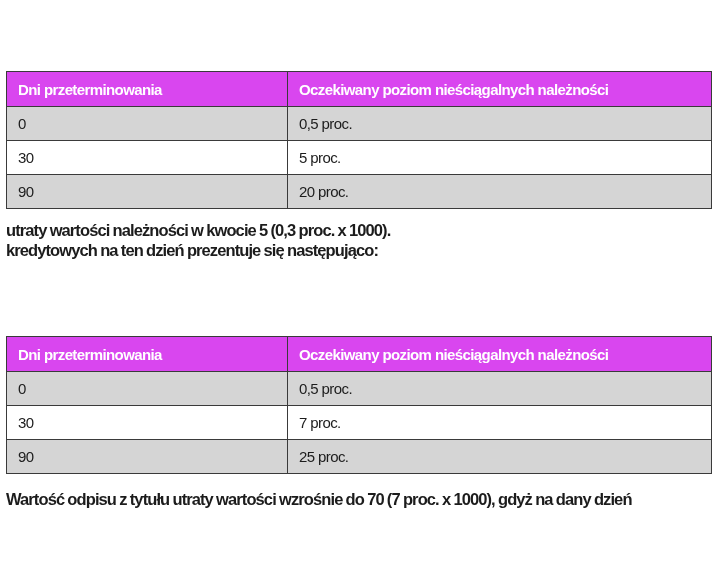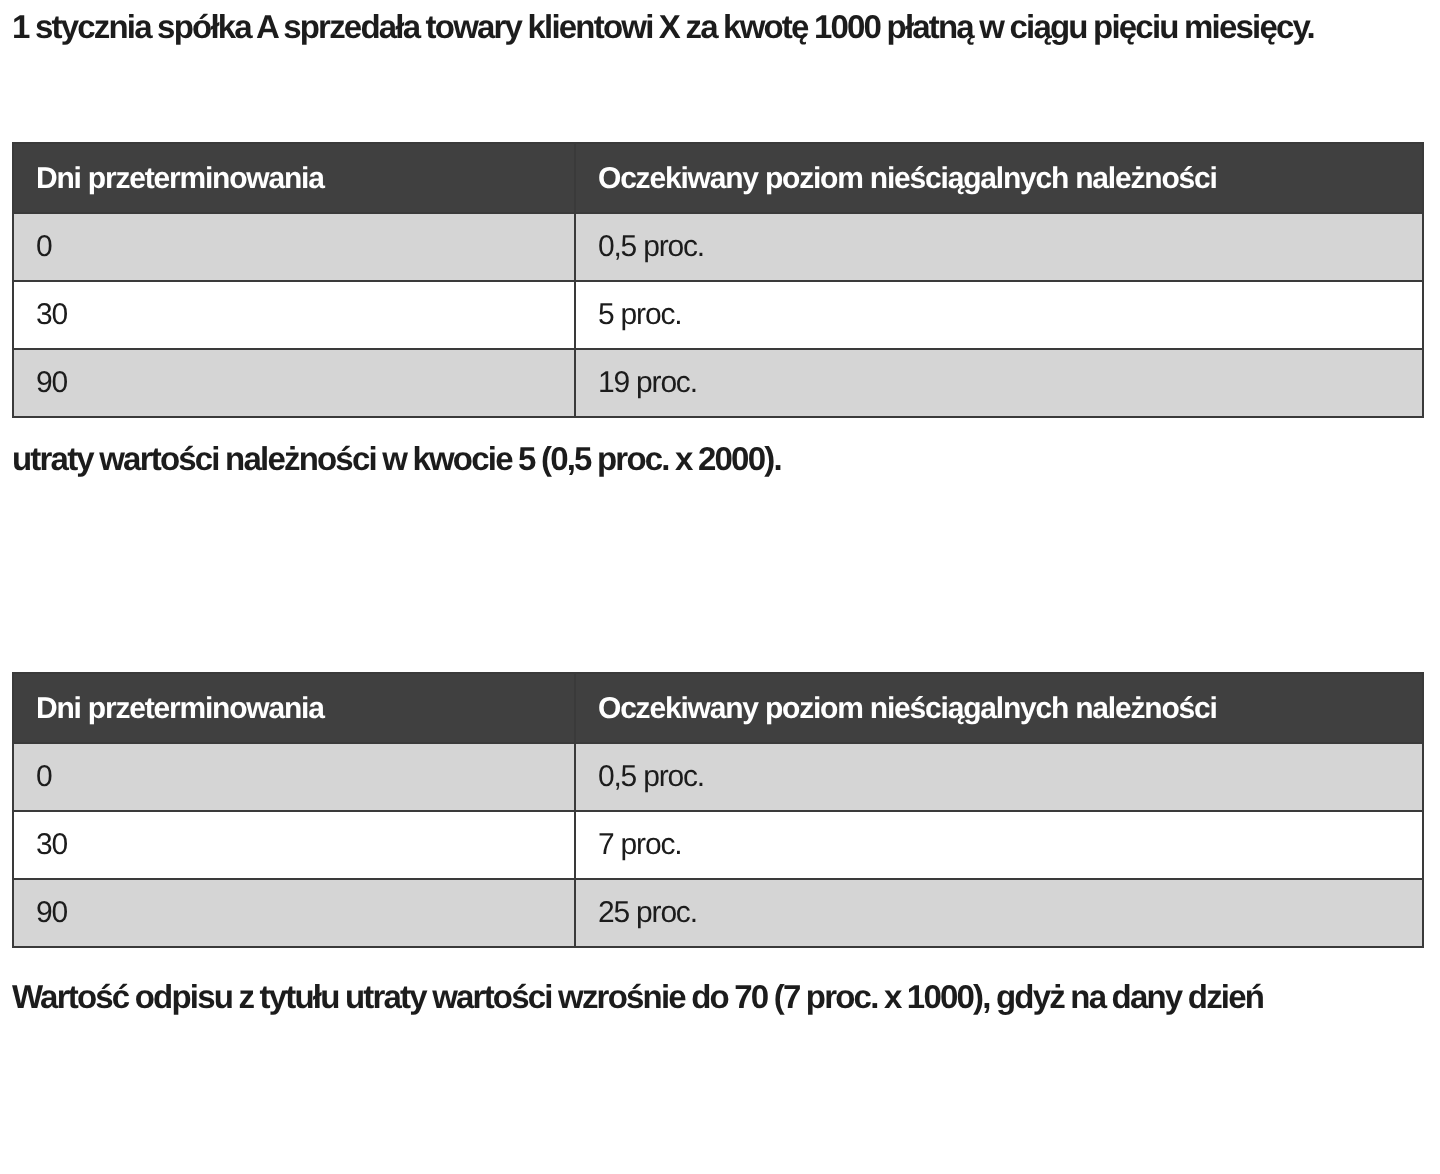--- a/index.html
+++ b/index.html
@@ -72,7 +72,6 @@
 <body>
 
 <p class="para p1">
-  <span>1 stycznia spółka A sprzedała towary klientowi X za kwotę 1000 płatną w ciągu pięciu miesięcy.</span>
 </p>
 
 <table class="matrix t1">

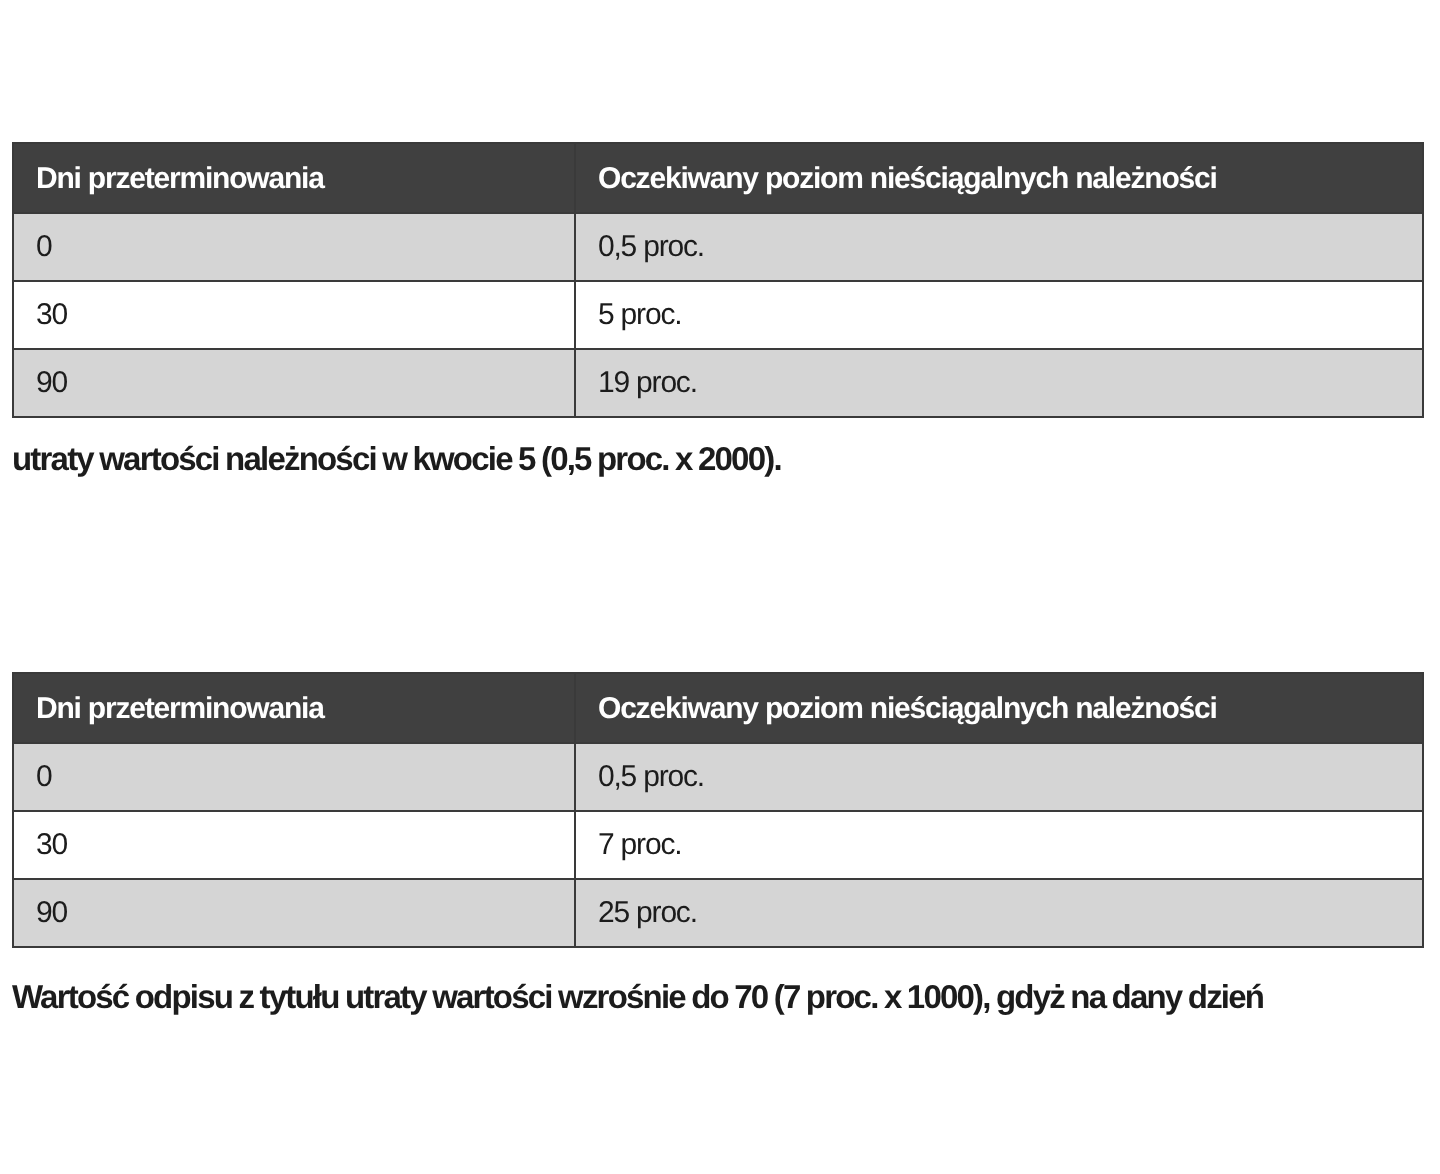--- a/index.html
+++ b/index.html
@@ -59,7 +59,7 @@
       border-right: 1px solid #3a3a3a;
     }
     table.matrix th {
-      background: #404040;
+      background: #d946ef;
       color: #ffffff;
       font-weight: bold;
       height: 34px;

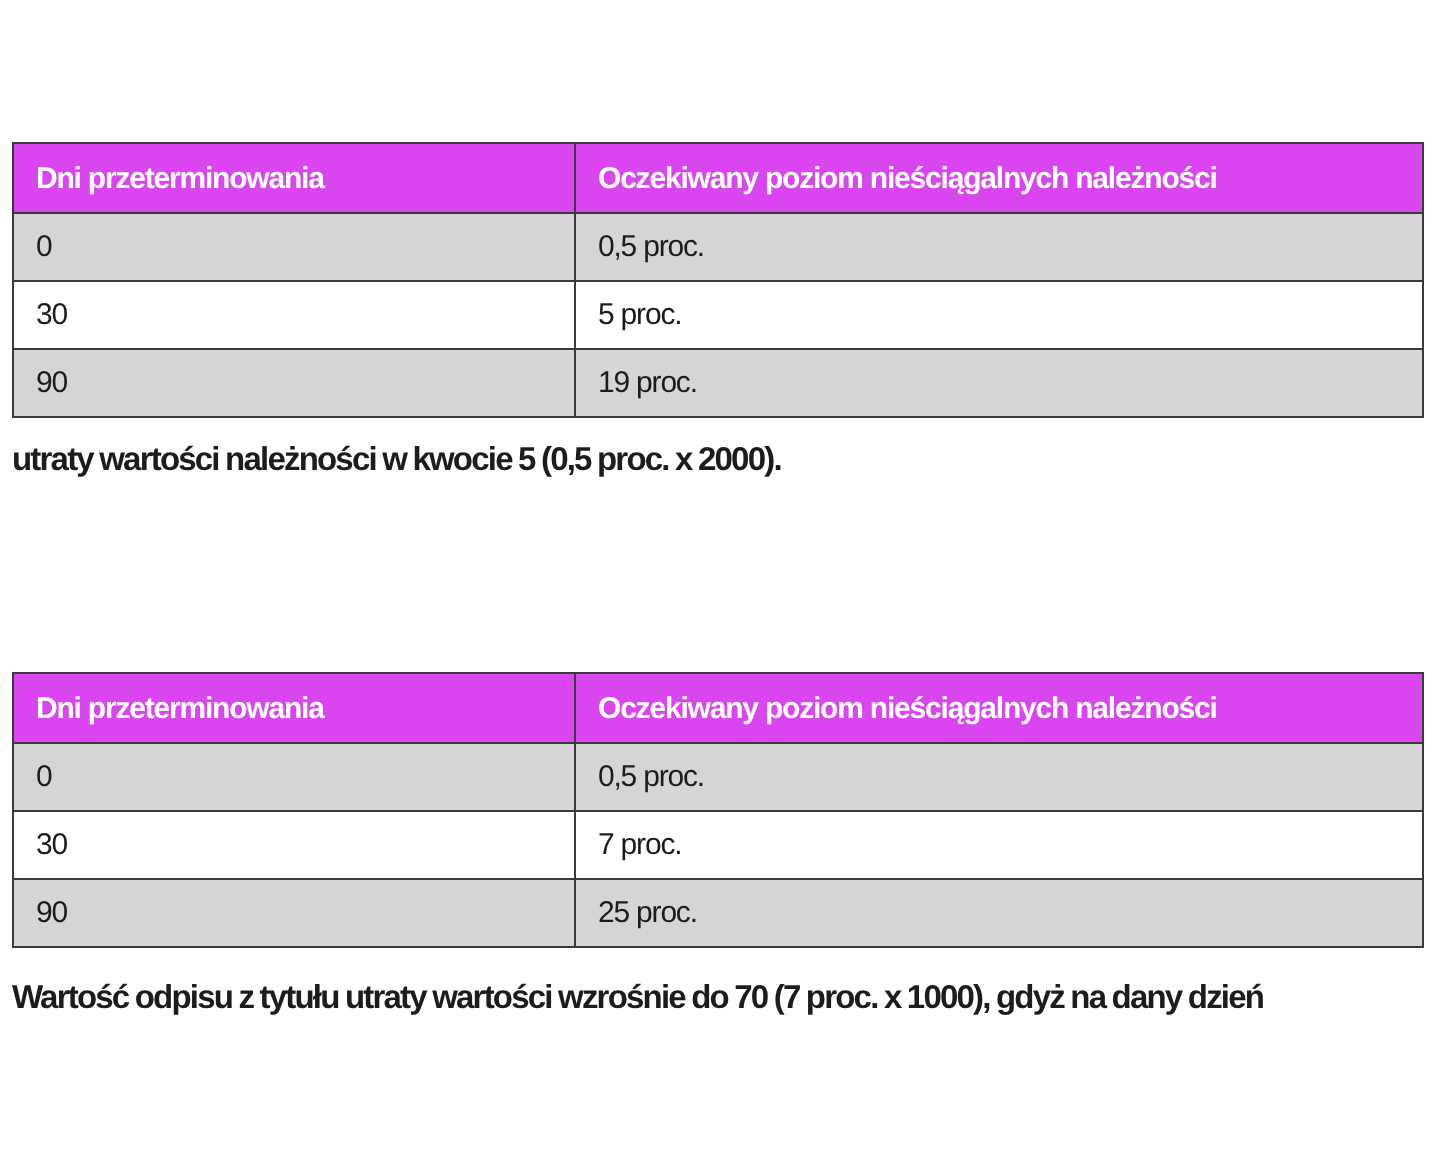--- a/index.html
+++ b/index.html
@@ -92,7 +92,7 @@
     </tr>
     <tr class="shade">
       <td>90</td>
-      <td>19 proc.</td>
+      <td>20 proc.</td>
     </tr>
   </tbody>
 </table>

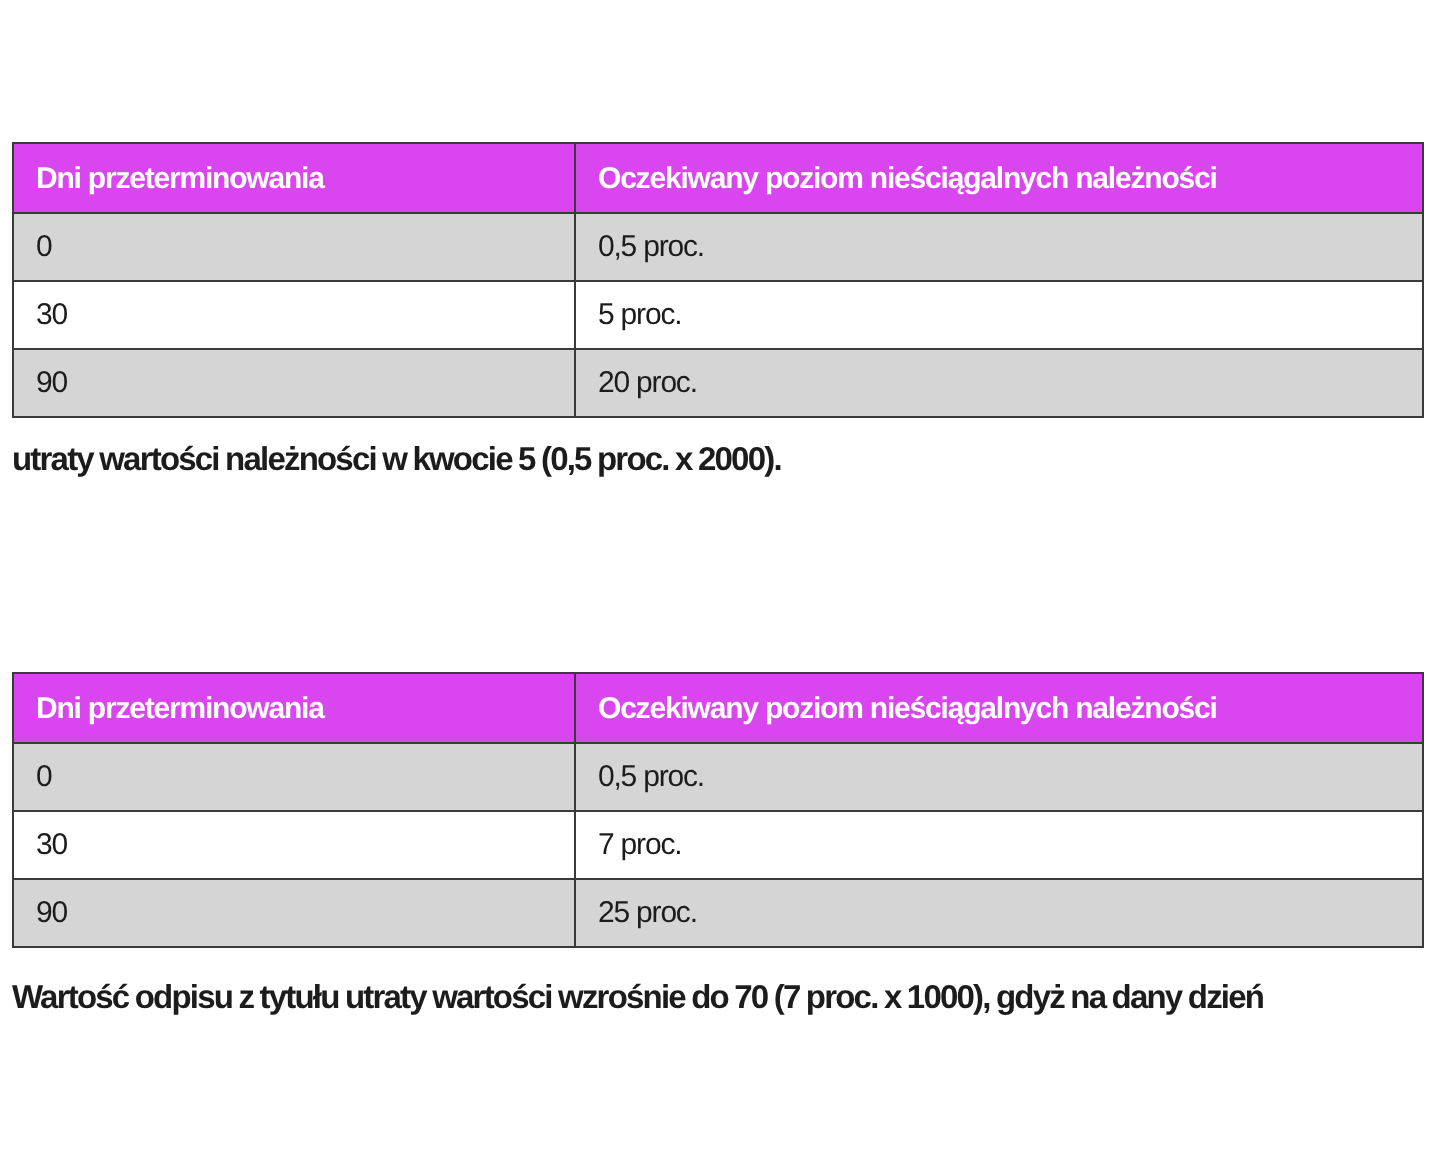--- a/index.html
+++ b/index.html
@@ -98,7 +98,7 @@
 </table>
 
 <p class="para p2">
-  <span>utraty wartości należności w kwocie 5 (0,5 proc. x 2000).</span>
+  <span>utraty wartości należności w kwocie 5 (0,3 proc. x 1000).</span>
 </p>
 
 <table class="matrix t2">

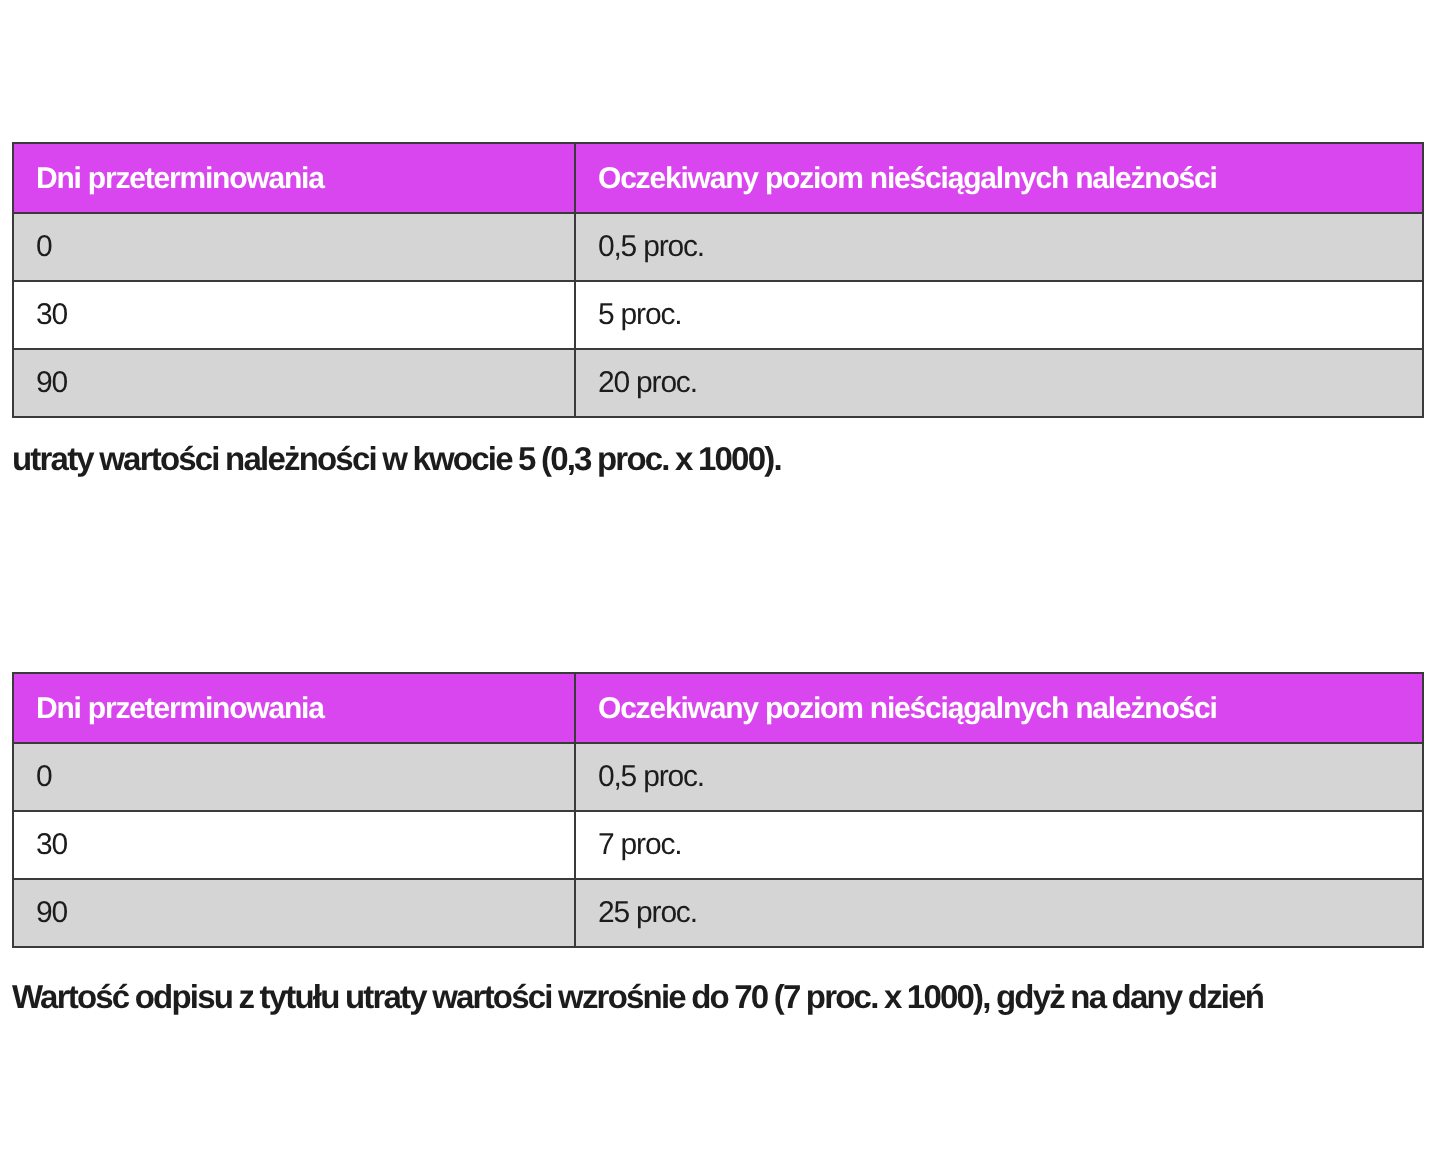--- a/index.html
+++ b/index.html
@@ -99,6 +99,7 @@
 
 <p class="para p2">
   <span>utraty wartości należności w kwocie 5 (0,3 proc. x 1000).</span>
+  <span>kredytowych na ten dzień prezentuje się następująco:</span>
 </p>
 
 <table class="matrix t2">

